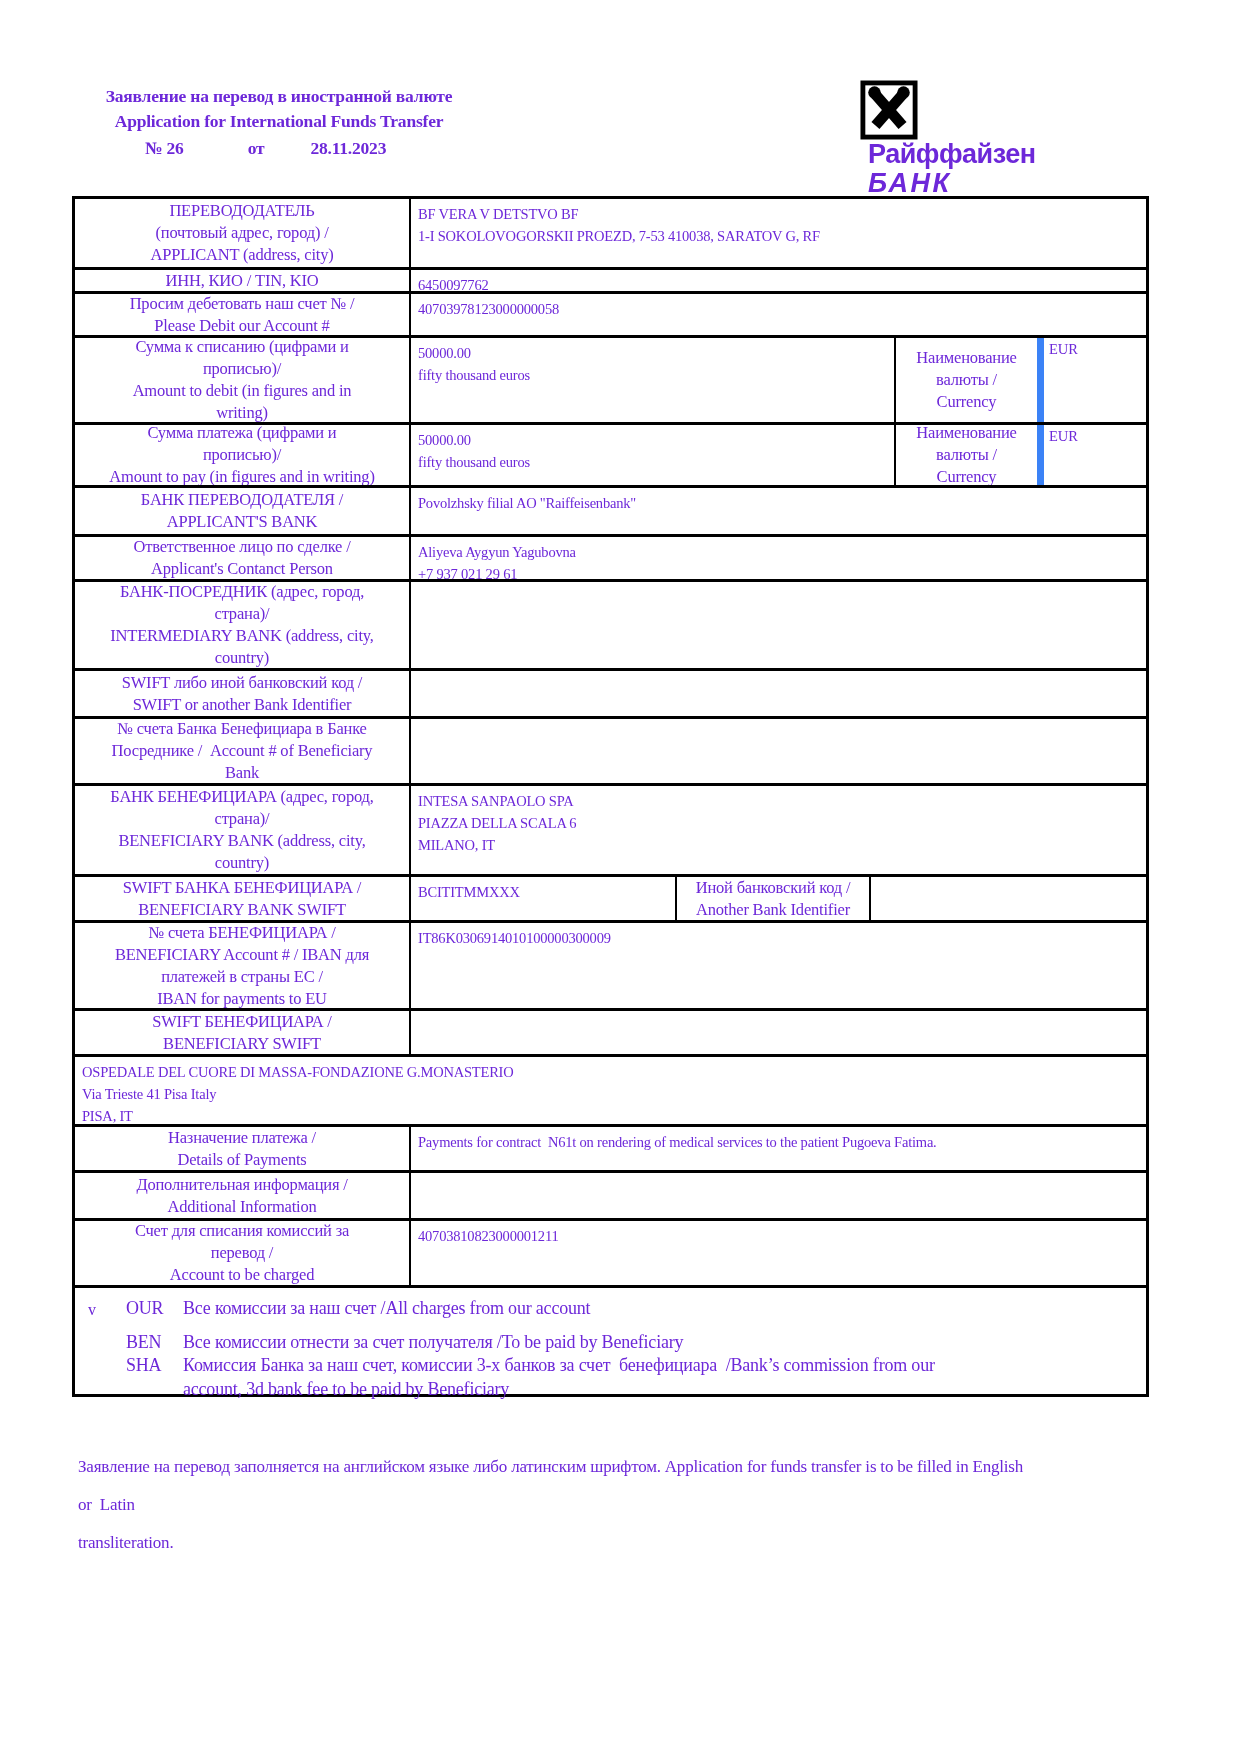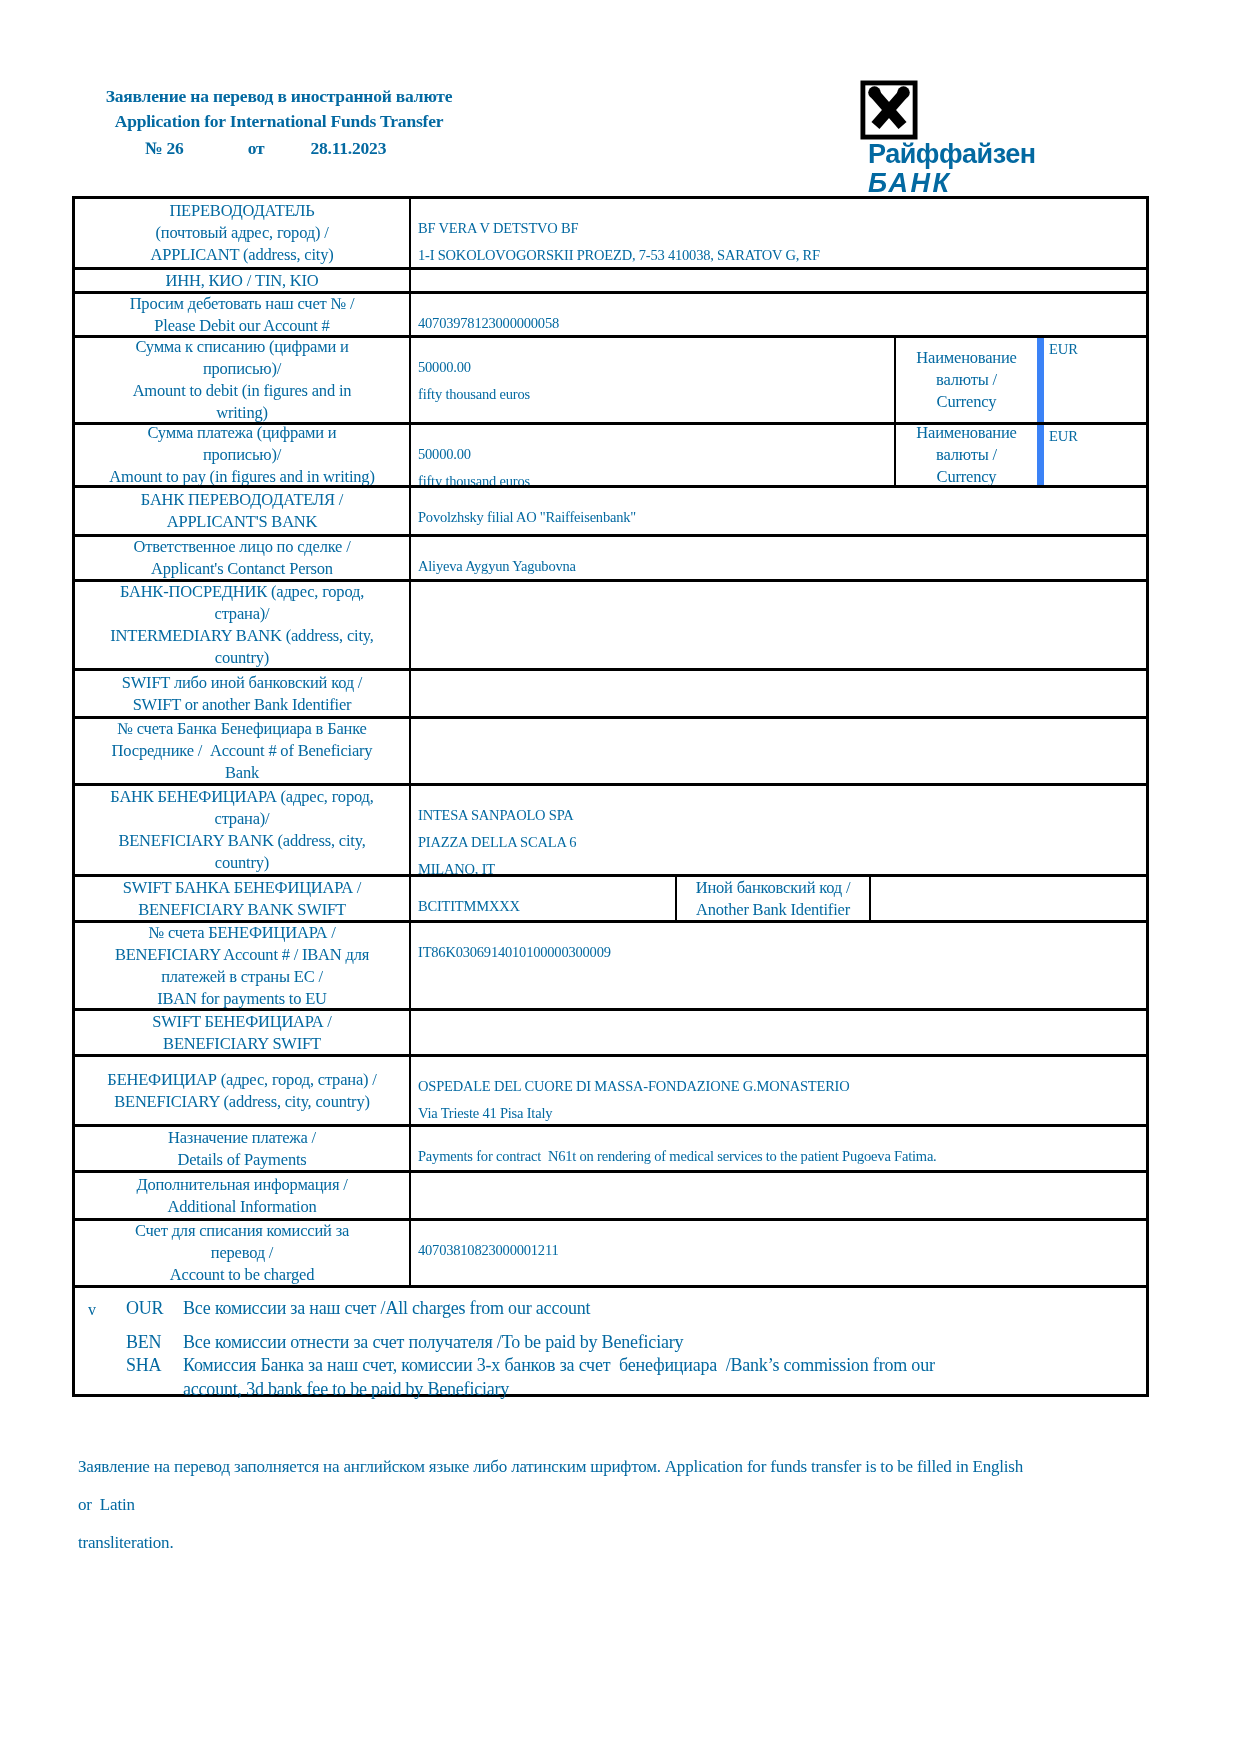--- a/index.html
+++ b/index.html
@@ -5,7 +5,7 @@
   html,body { margin:0; padding:0; background:#ffffff; }
   .page {
     position:relative; width:1240px; height:1755px; background:#ffffff;
-    color:#0369a1; font-family:"Liberation Serif", serif; overflow:hidden;
+    color:#6d28d9; font-family:"Liberation Serif", serif; overflow:hidden;
   }
 
   

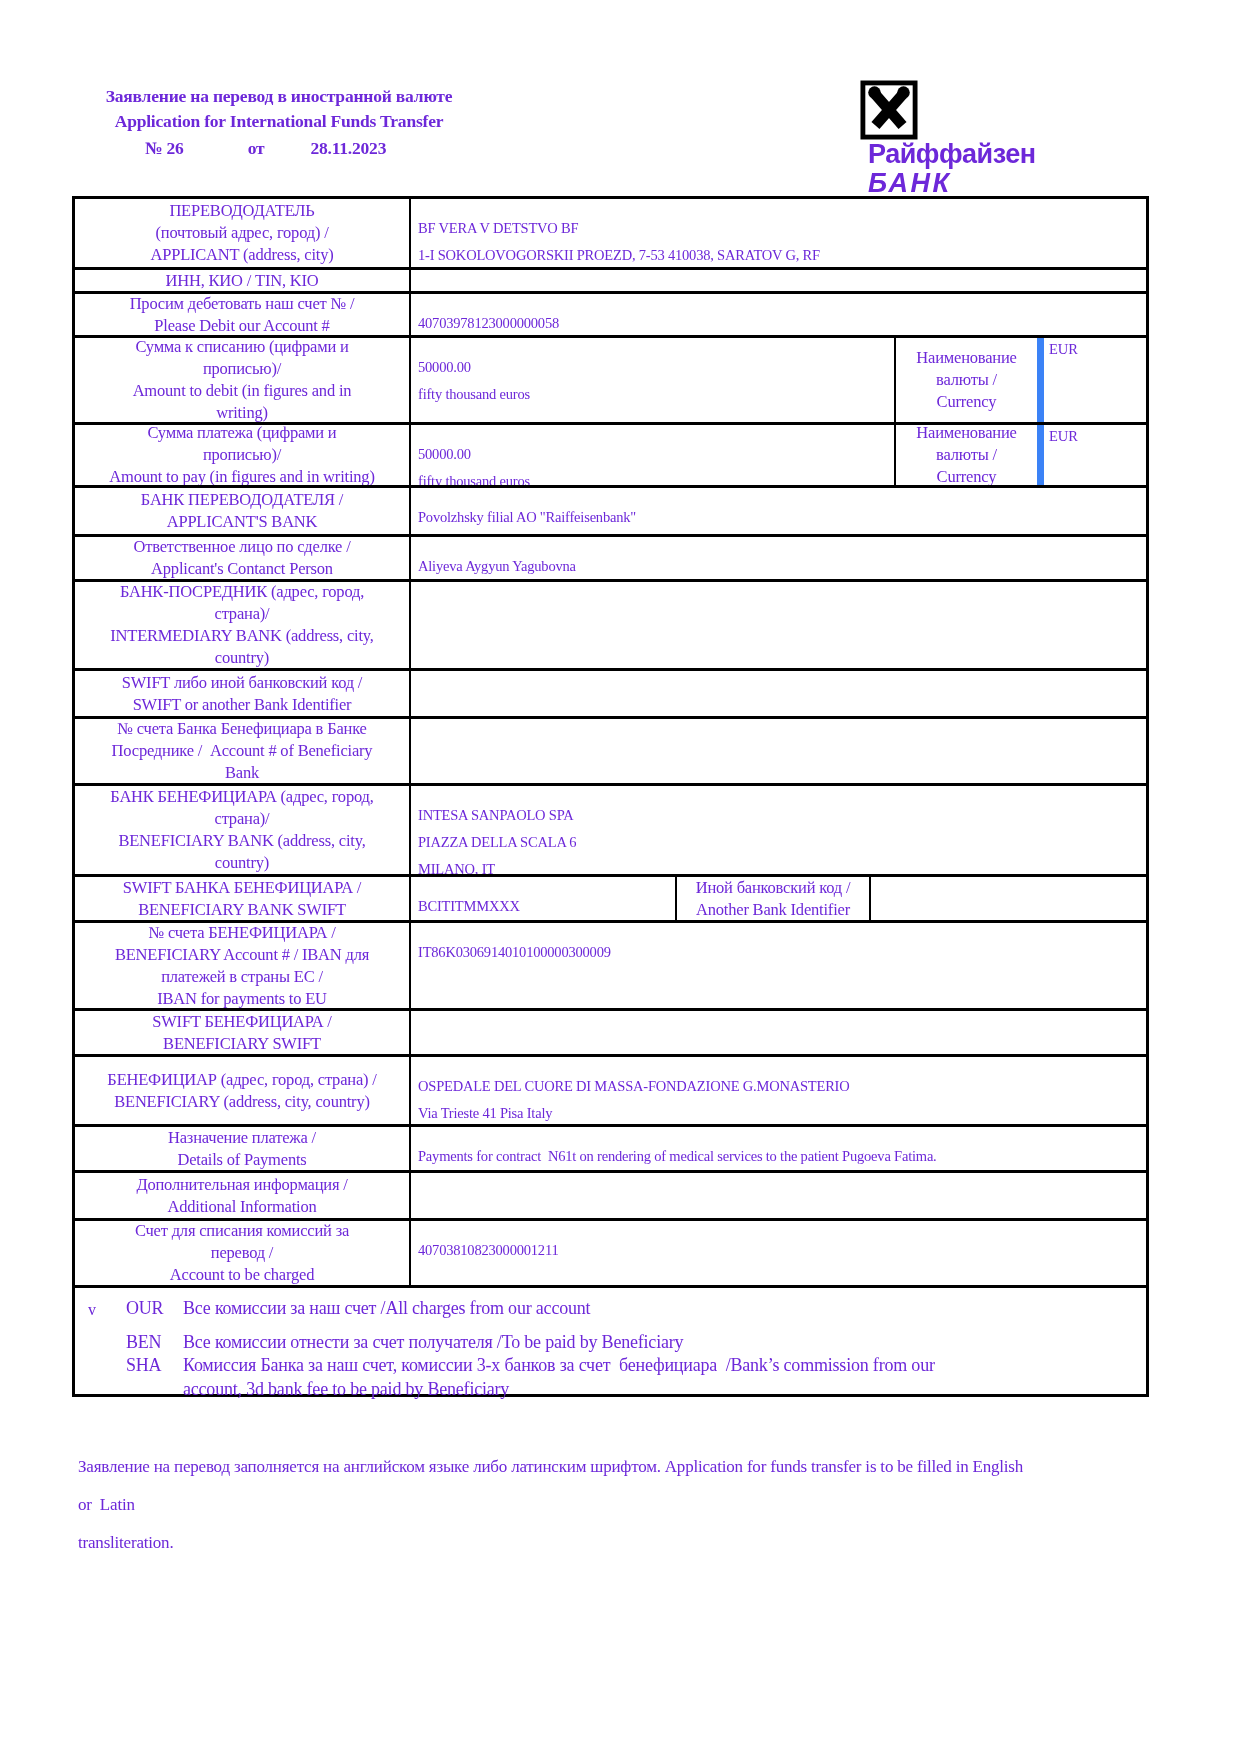--- a/index.html
+++ b/index.html
@@ -45,7 +45,7 @@
     padding:1px 5px; letter-spacing:-0.2px;
   }
   .value {
-    flex:1; font-size:14.5px; line-height:27px; padding:16px 6px 0 7px;
+    flex:1; font-size:14.5px; line-height:22px; padding:4px 6px 0 7px;
     letter-spacing:-0.2px;
   }
   .cur-label {

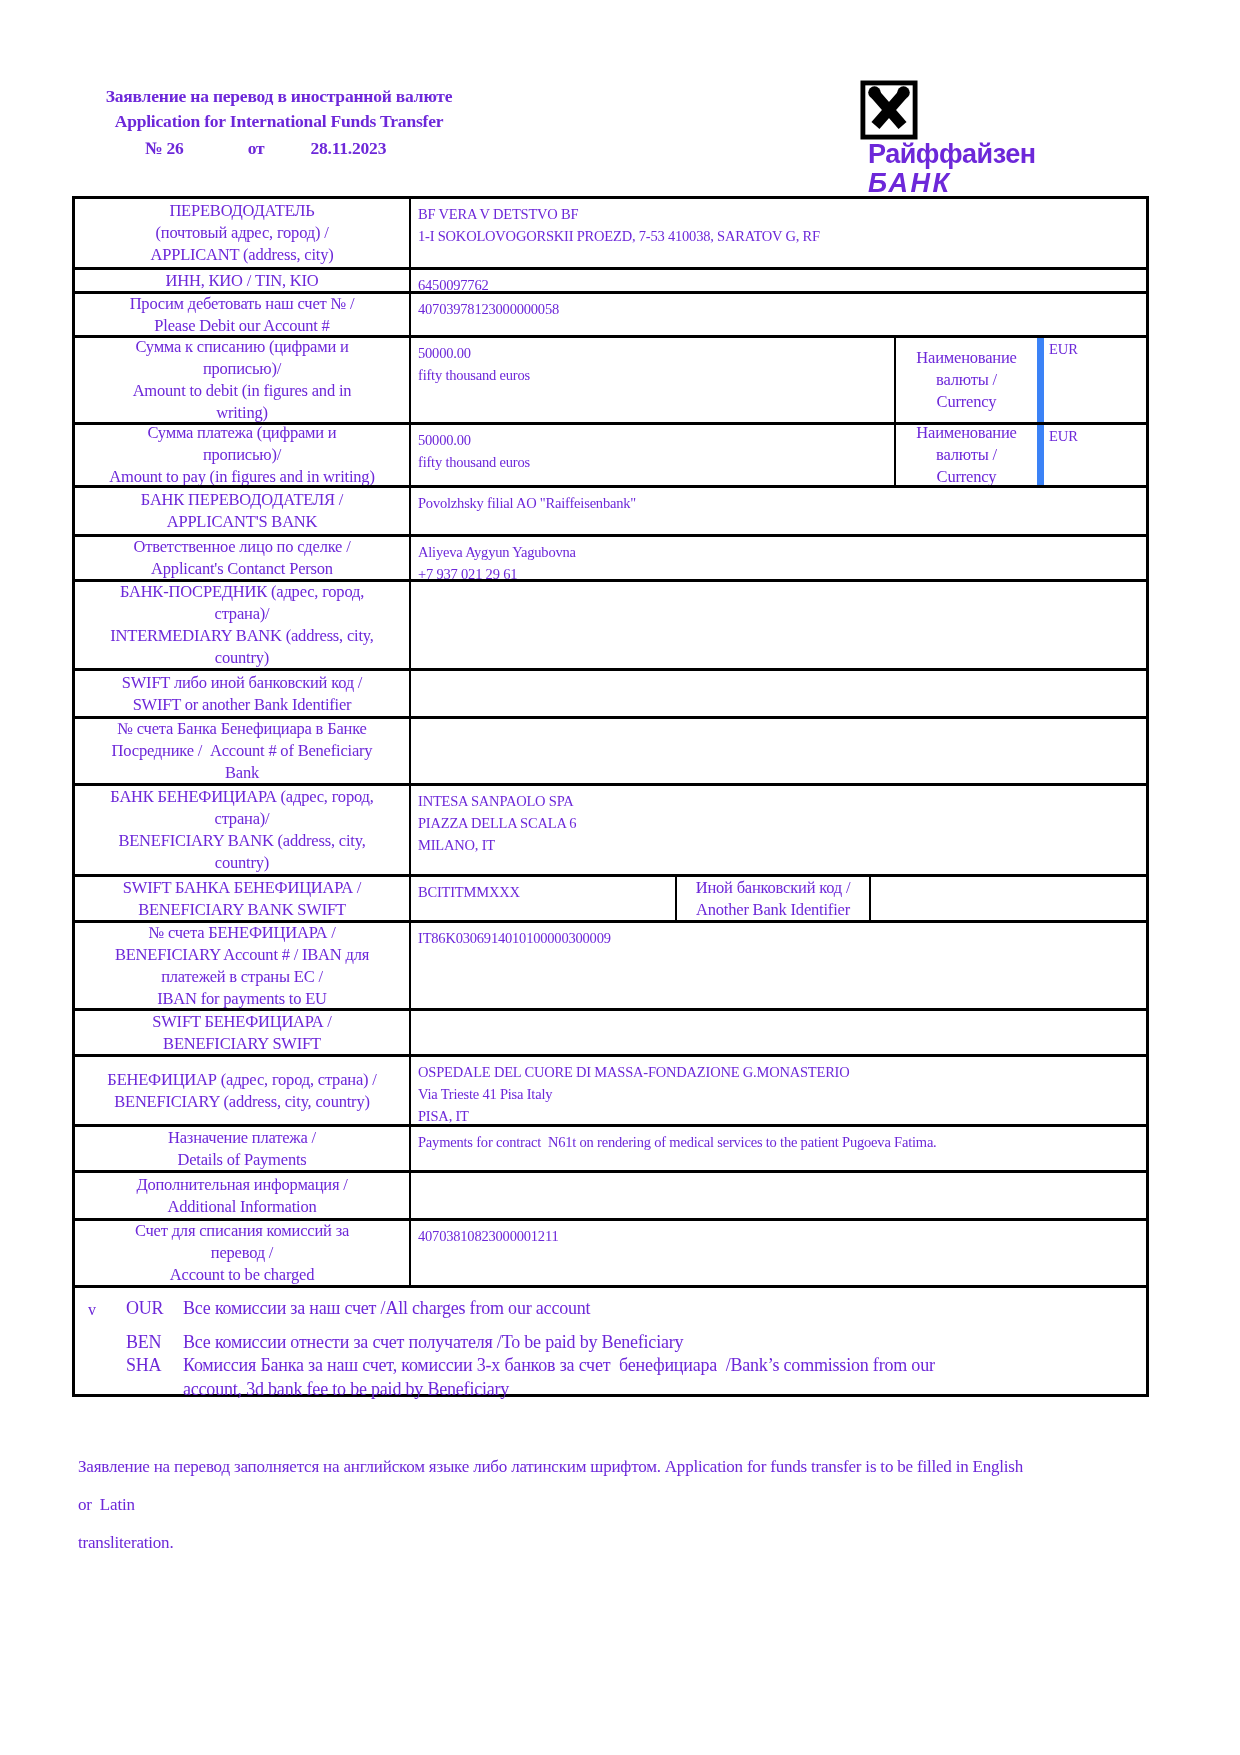--- a/index.html
+++ b/index.html
@@ -223,8 +223,6 @@
     </div>
 
     <div class="row" style="height:70px">
-      <div class="cell label">БЕНЕФИЦИАР (адрес, город, страна) /
-BENEFICIARY (address, city, country)</div>
       <div class="cell value">OSPEDALE DEL CUORE DI MASSA-FONDAZIONE G.MONASTERIO
 Via Trieste 41 Pisa Italy
 PISA, IT</div>

